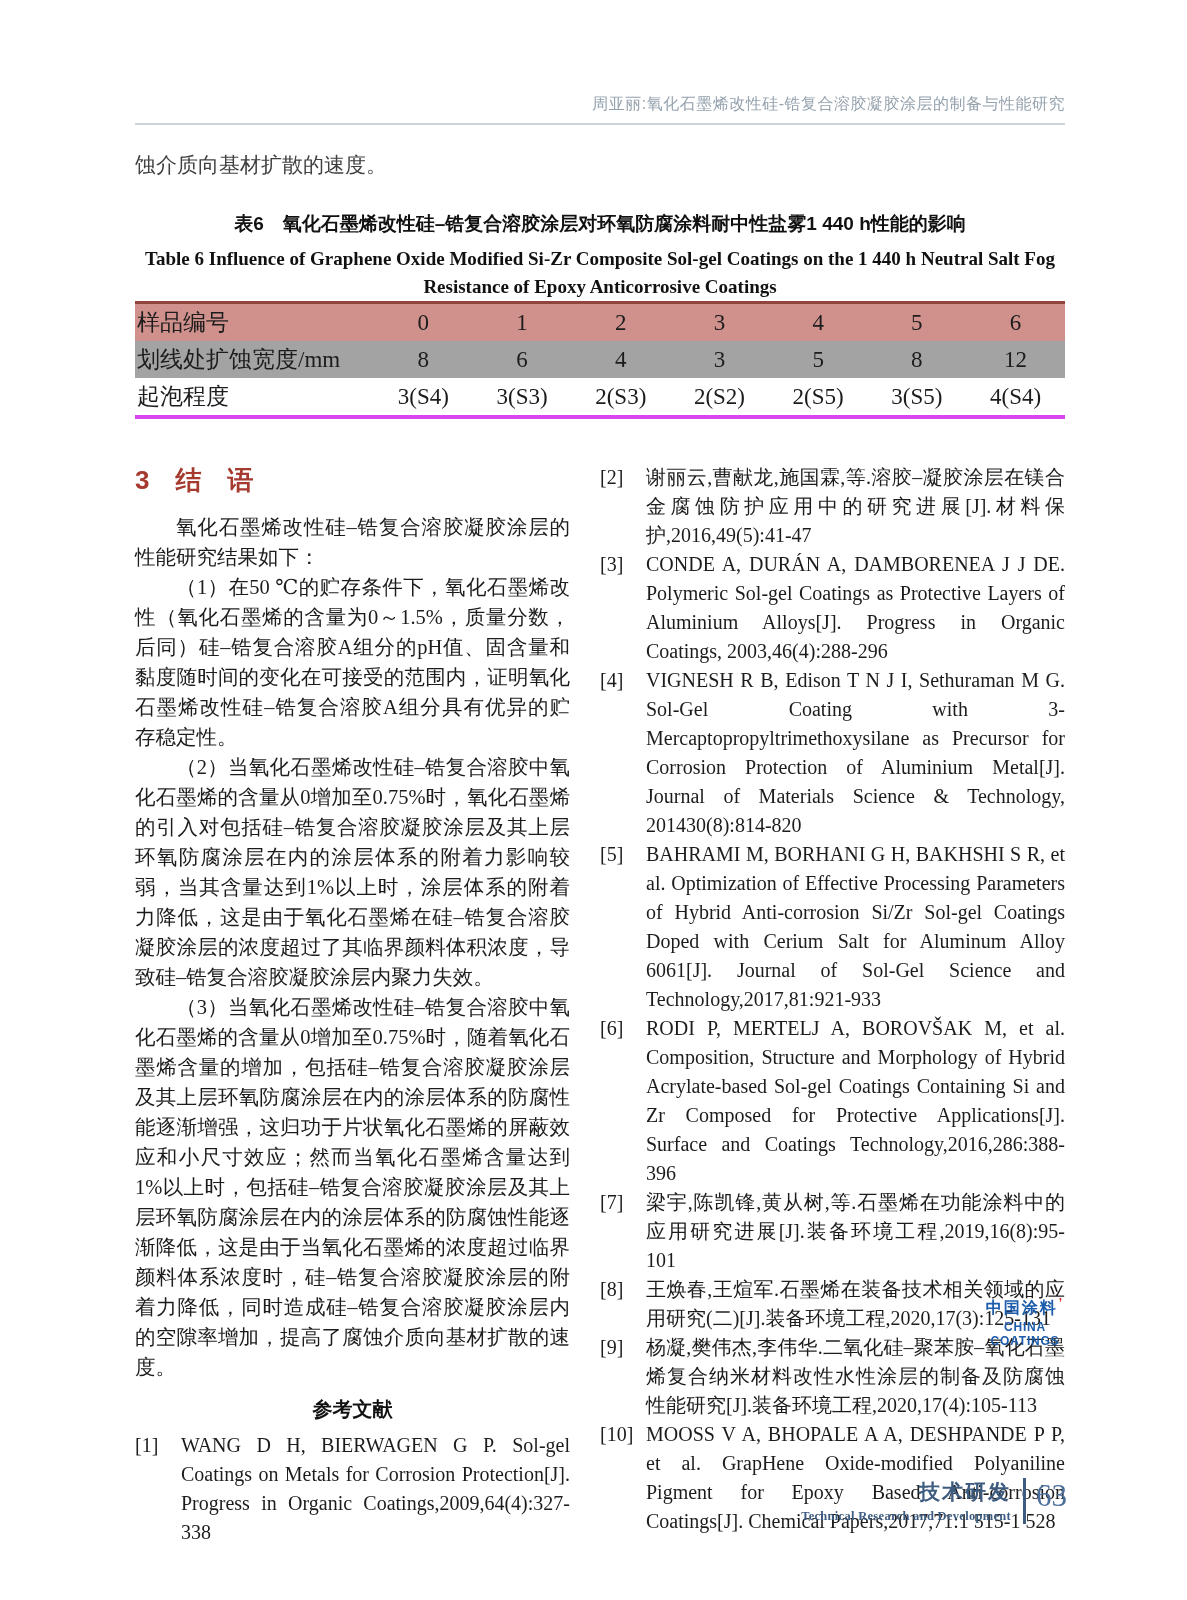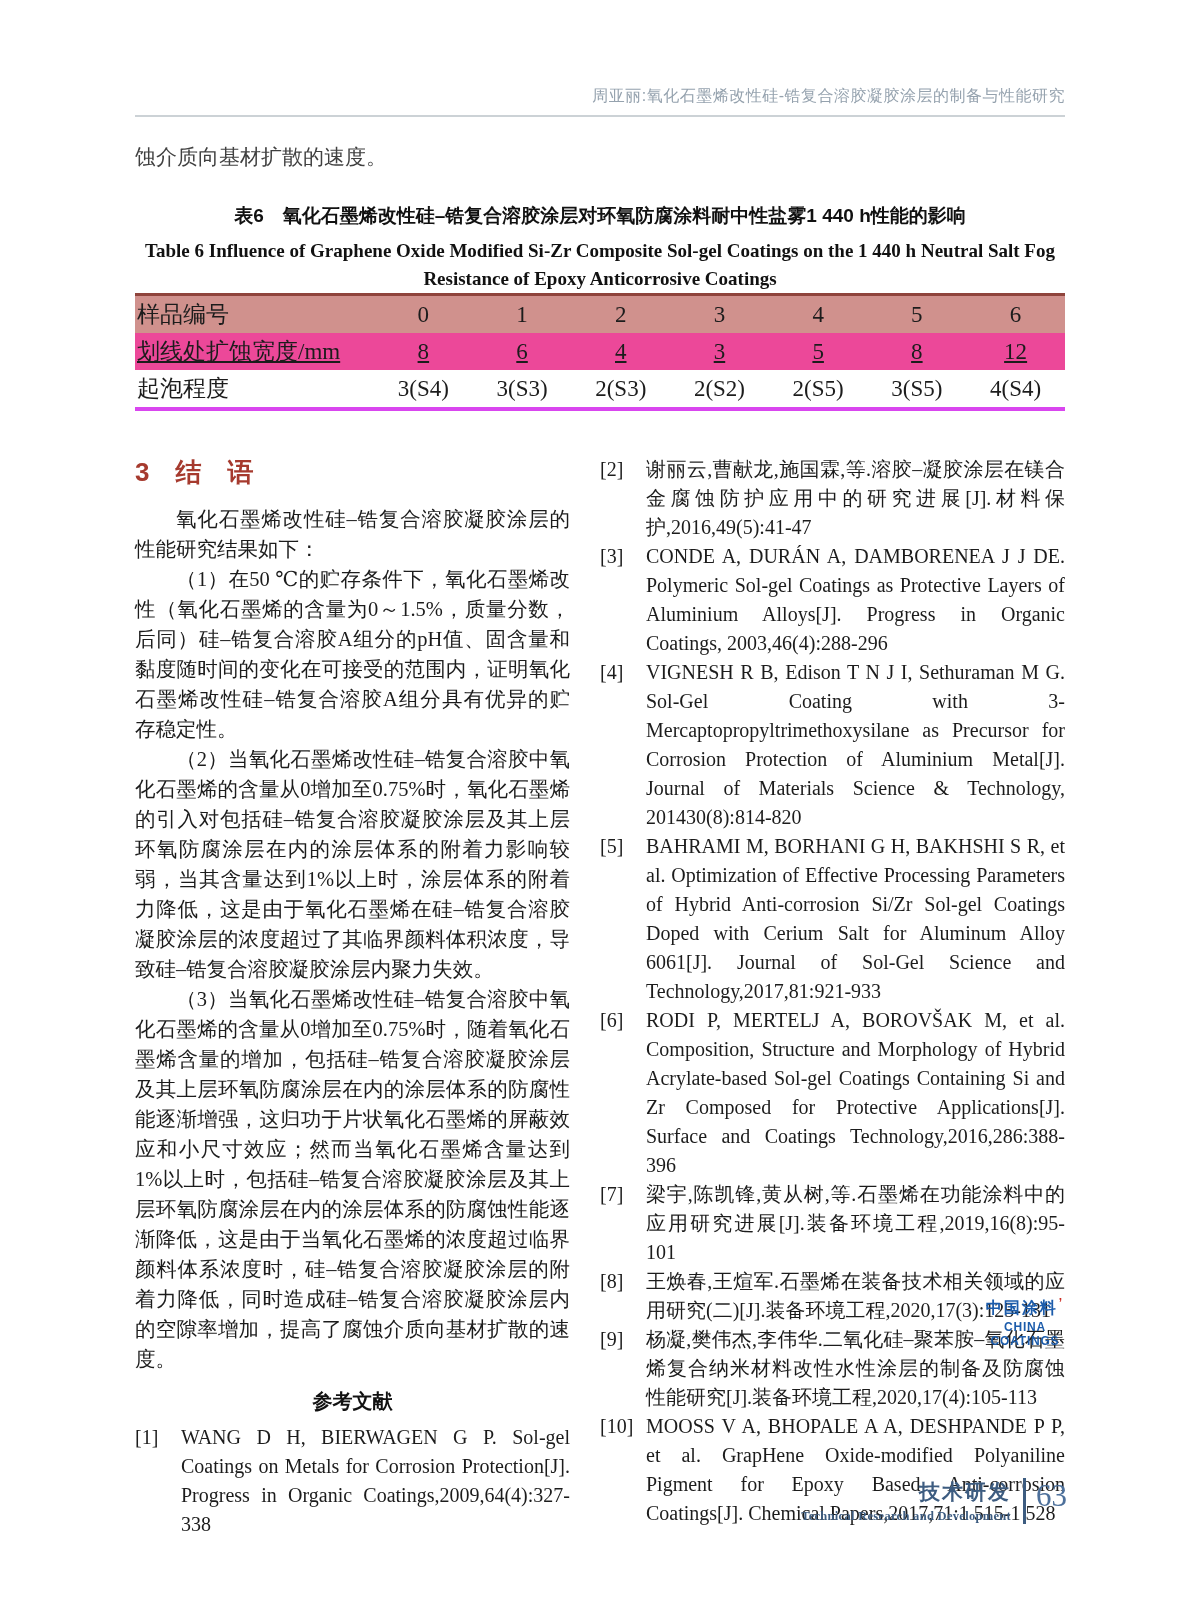--- a/index.html
+++ b/index.html
@@ -12,7 +12,7 @@
     color:#1c1c1c;
     overflow:hidden;
   }
-  .content { padding:6px 122px 0 135px; }
+  .content { padding:14px 122px 0 135px; }
 
   
   .running-head {

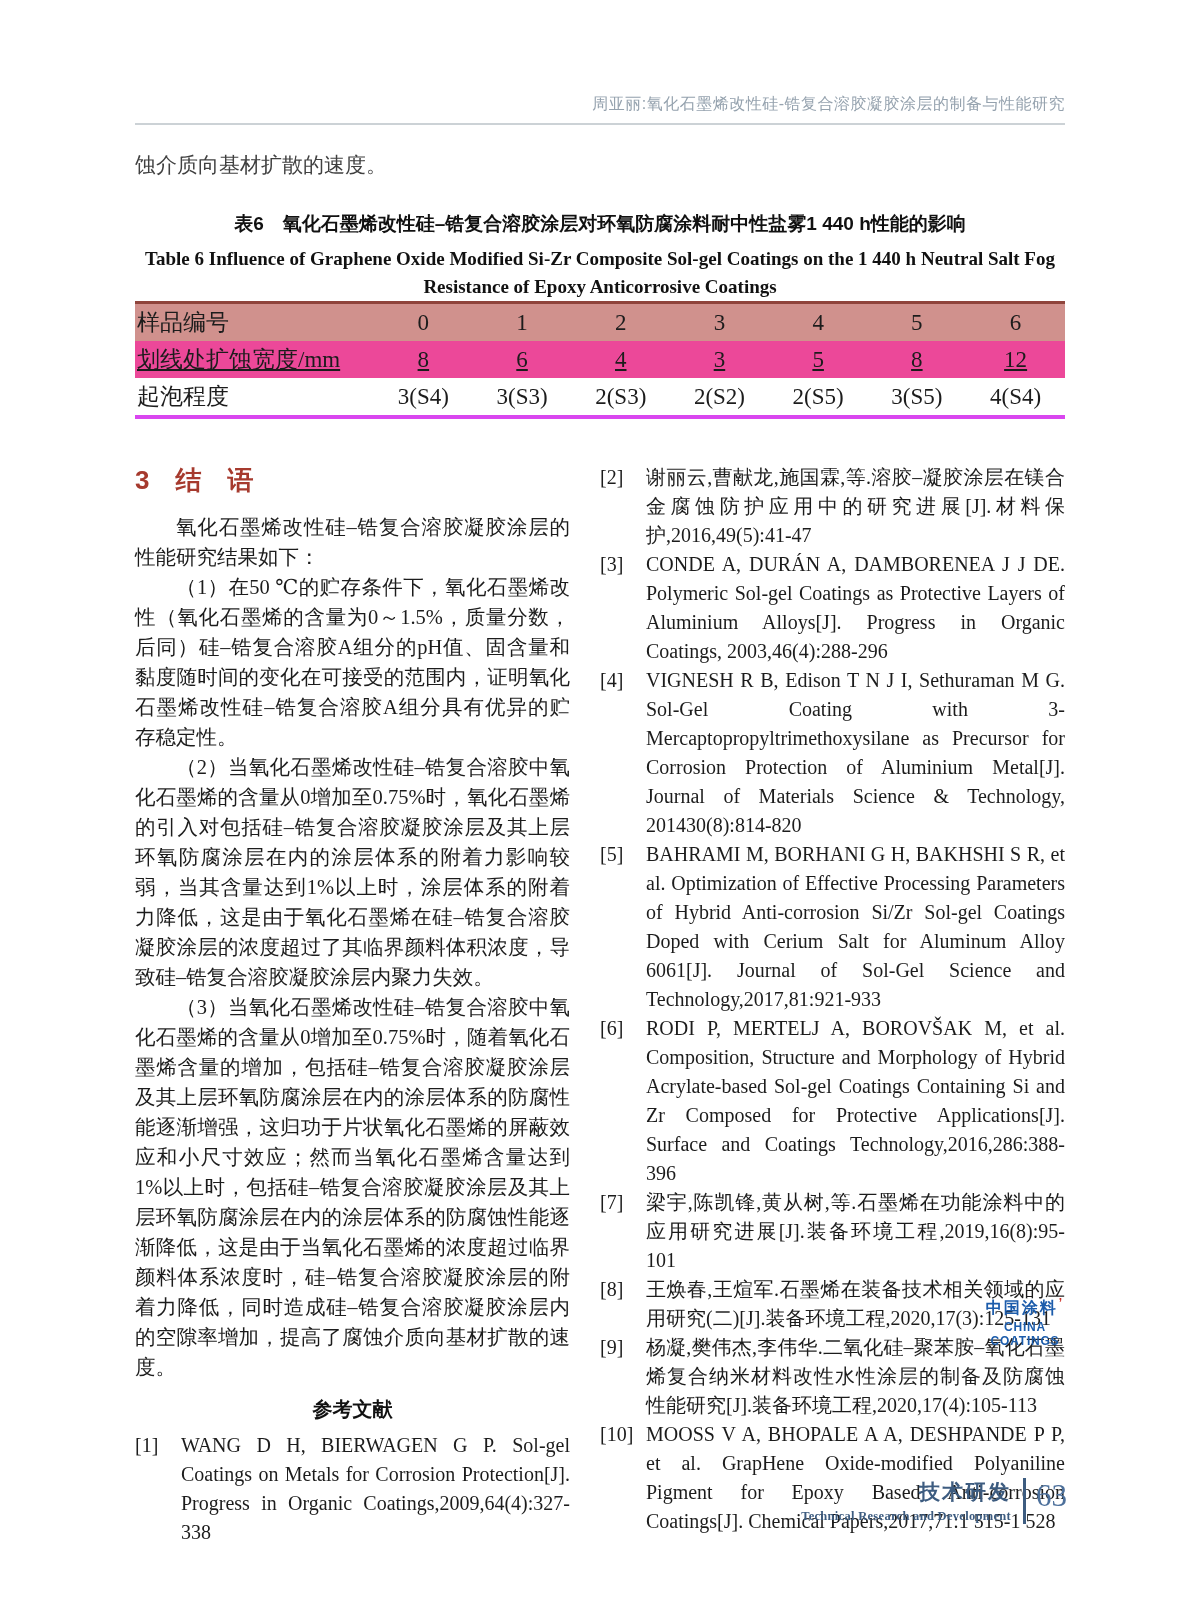--- a/index.html
+++ b/index.html
@@ -65,7 +65,7 @@
   td.t-label { text-align:left; padding-left:30px; width:235px; }
   td.t-val   { text-align:center; }
   tr.row-dark  { background:#d0918d; }
-  tr.row-light { background:#ec4899;text-decoration:underline; }
+  tr.row-light { background:#a3a3a3; }
   td.var-label::first-letter { font-style:italic; }
 
   

